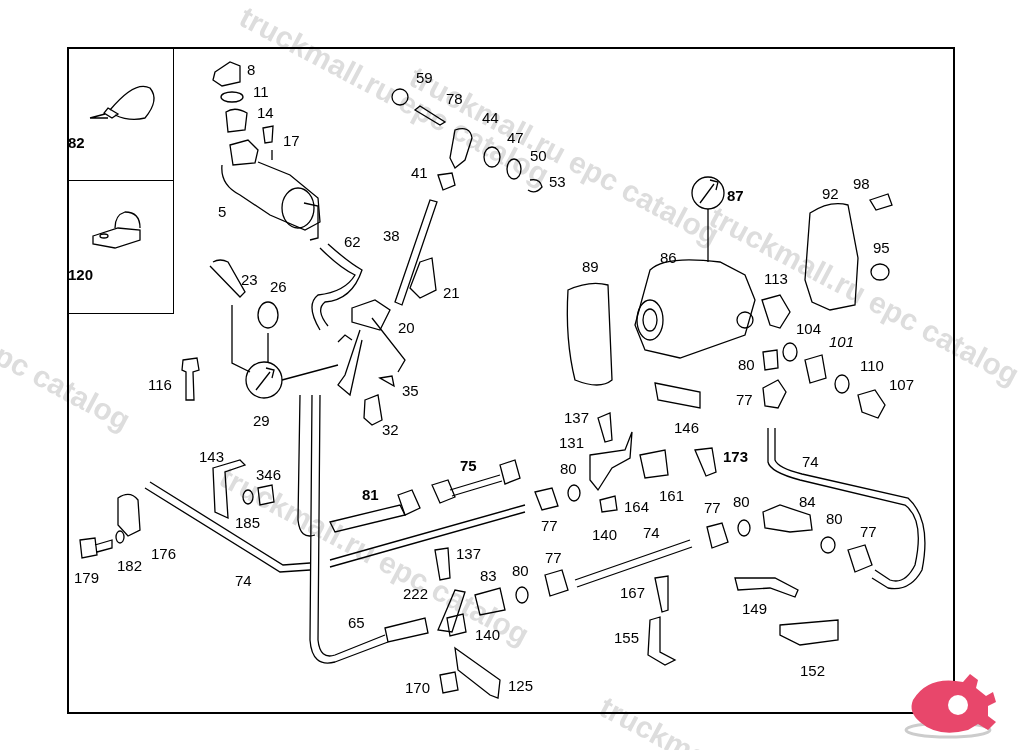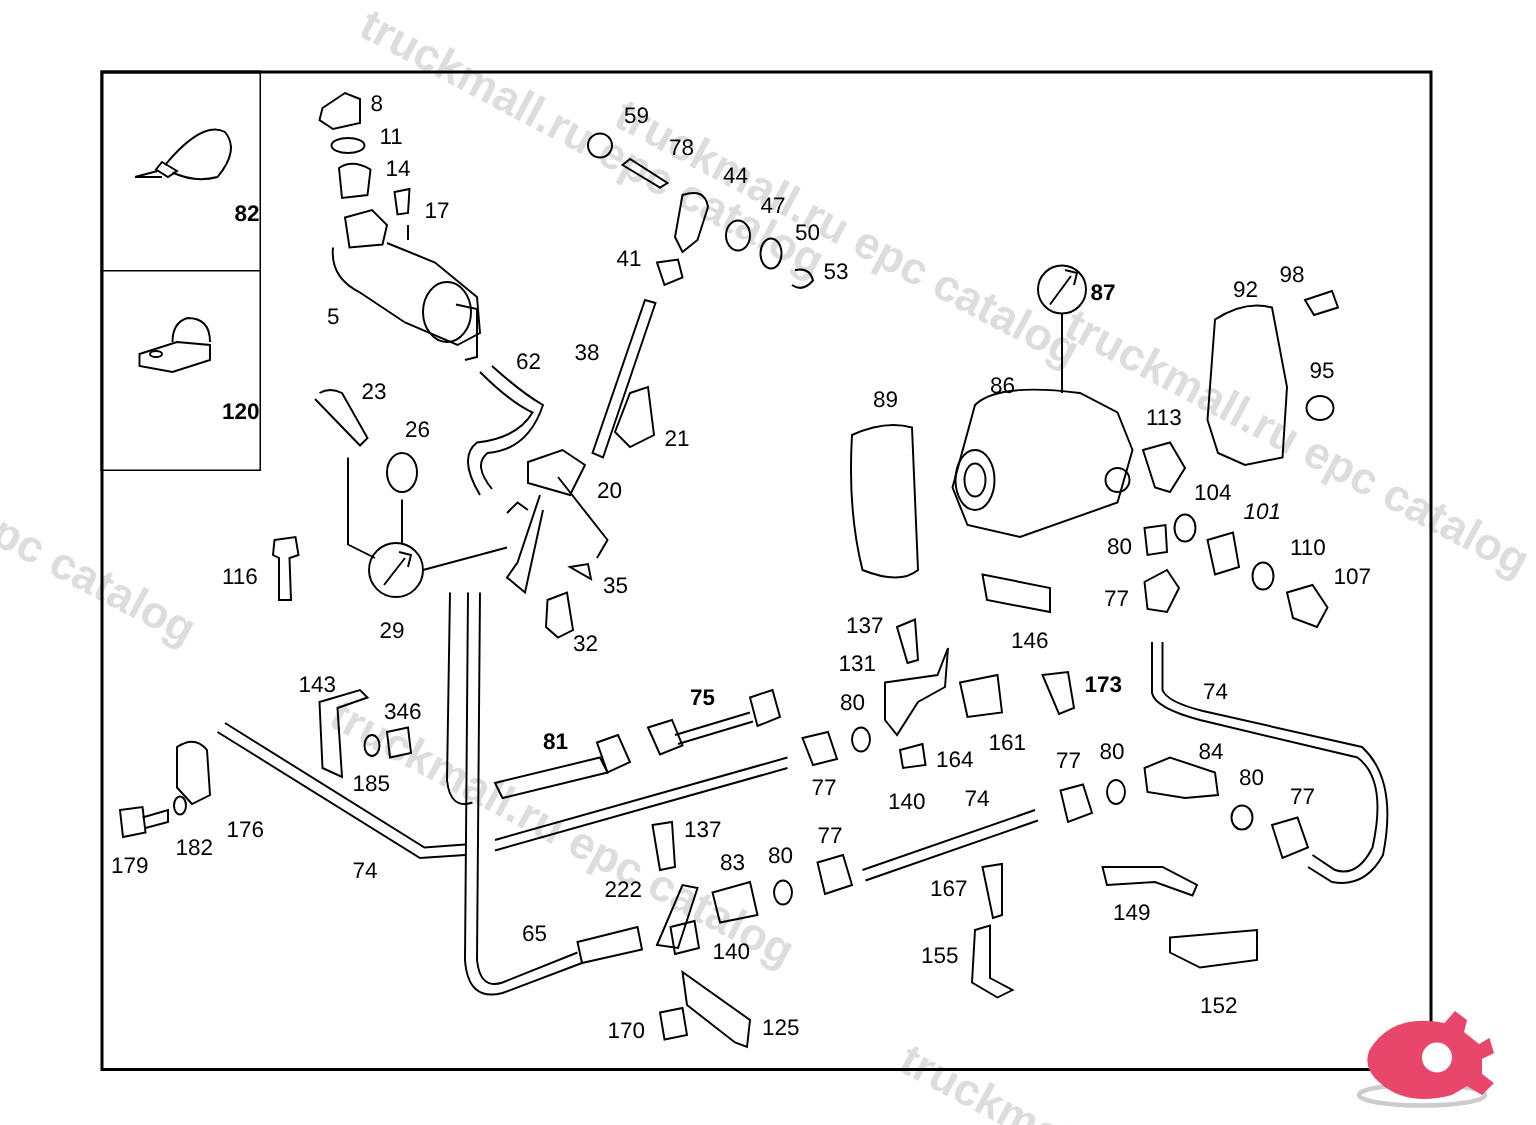--- a/index.html
+++ b/index.html
@@ -8,7 +8,7 @@
   .inset{position:absolute;left:67px;width:107px;border:1.5px solid #000;box-sizing:border-box;border-top:none;}
   #inset-82{top:47px;height:134px;border-top:2px solid #000;}
   #inset-120{top:180px;height:134px;}
-  .inset-label{position:absolute;left:0;width:100%;text-align:right;font-weight:bold;font-size:15px;}
+  .inset-label{position:absolute;left:0;width:100%;text-align:left;font-weight:bold;font-size:15px;}
   .lbl{position:absolute;font-size:15px;color:#000;white-space:nowrap;line-height:1;}
   .lbl.b{font-weight:bold;text-align:right;}
   svg#art{position:absolute;left:0;top:0;}

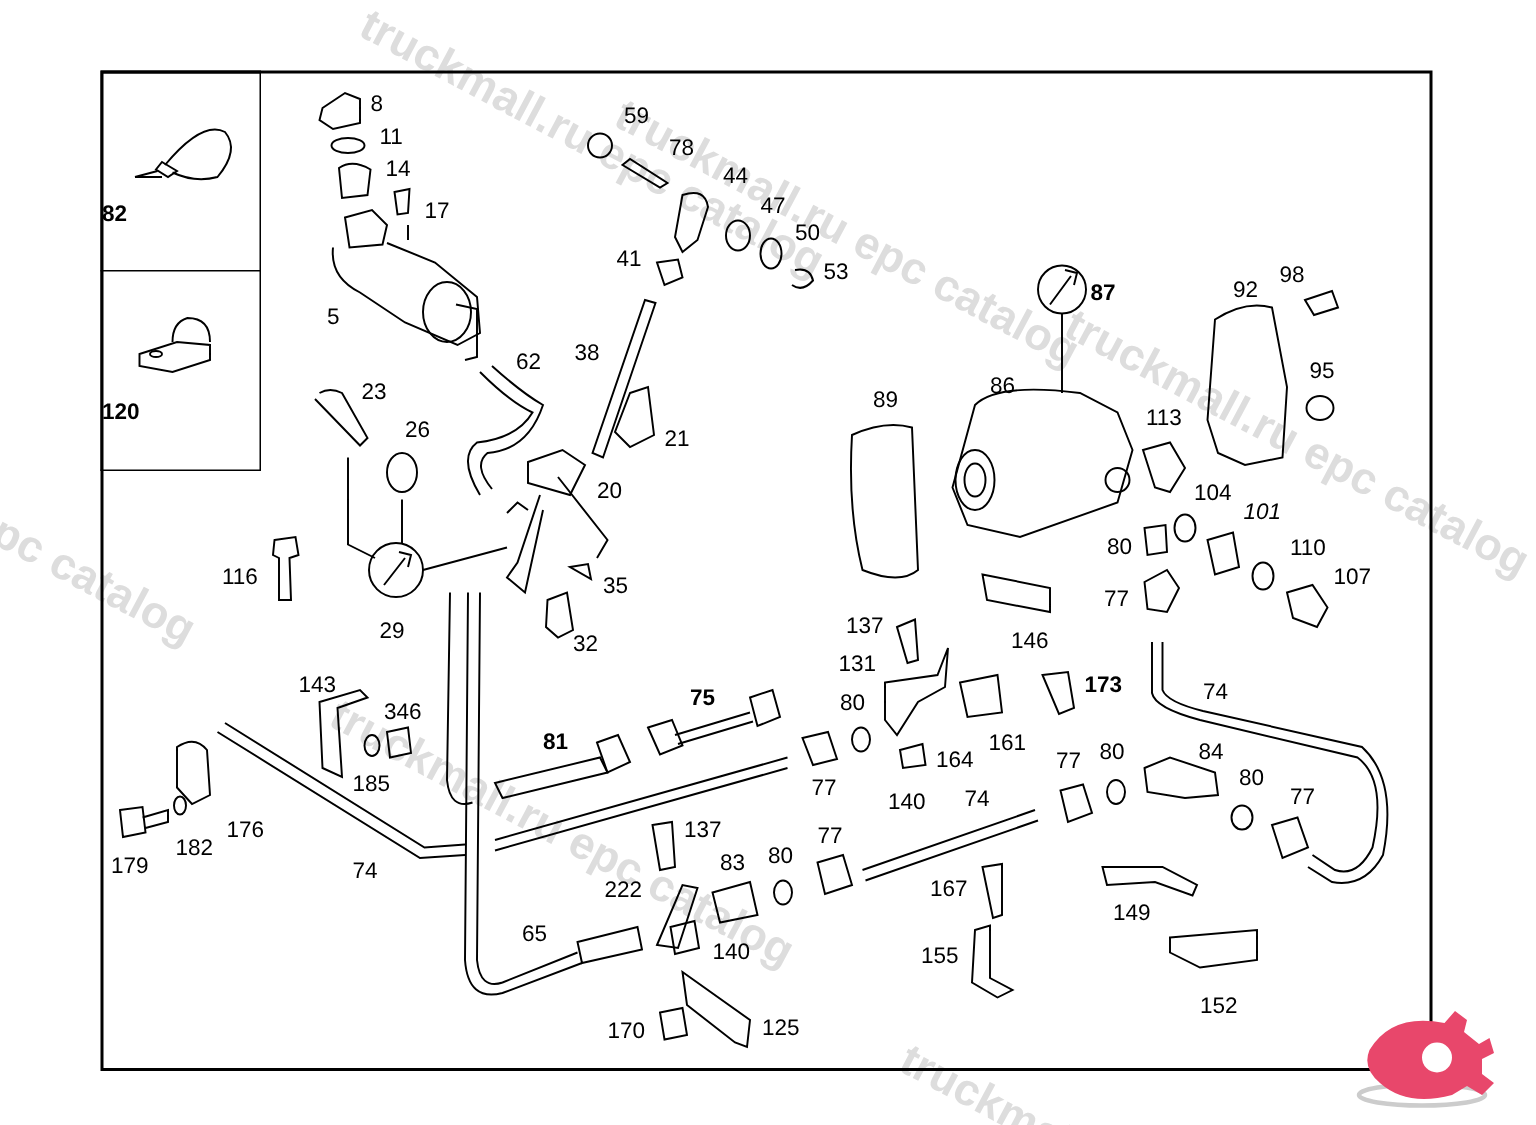--- a/index.html
+++ b/index.html
@@ -189,7 +189,7 @@
 <span class="lbl" style="left:411px;top:165px;">41</span>
 <span class="lbl" style="left:383px;top:228px;">38</span>
 <span class="lbl" style="left:344px;top:234px;">62</span>
-<span class="lbl" style="left:241px;top:254px;">23</span>
+<span class="lbl" style="left:241px;top:272px;">23</span>
 <span class="lbl" style="left:270px;top:279px;">26</span>
 <span class="lbl" style="left:443px;top:285px;">21</span>
 <span class="lbl" style="left:398px;top:320px;">20</span>

